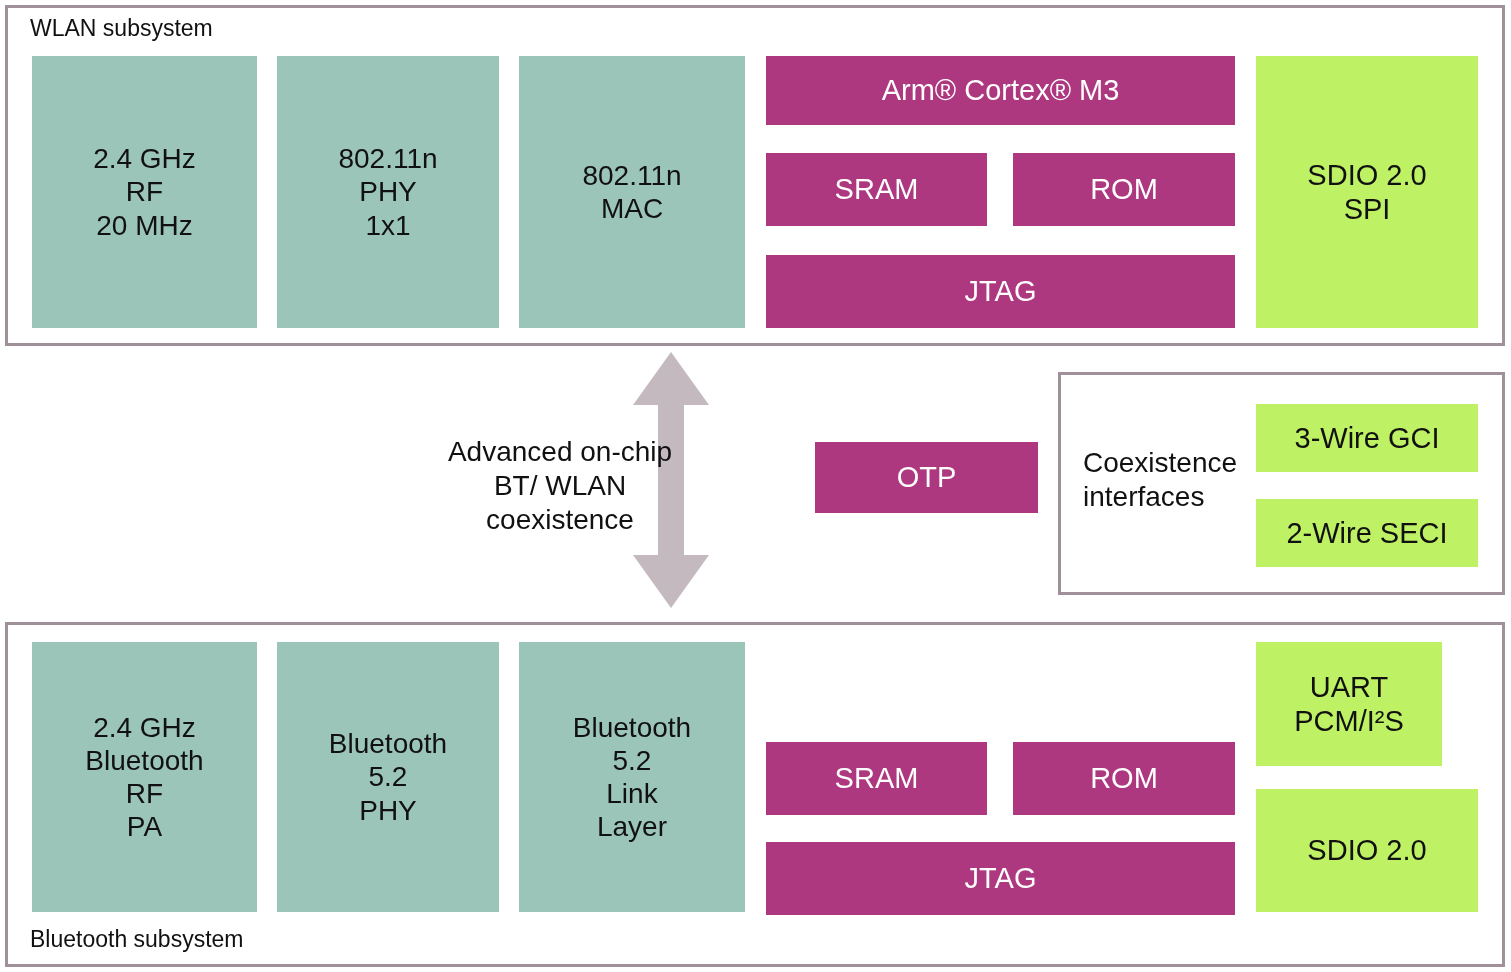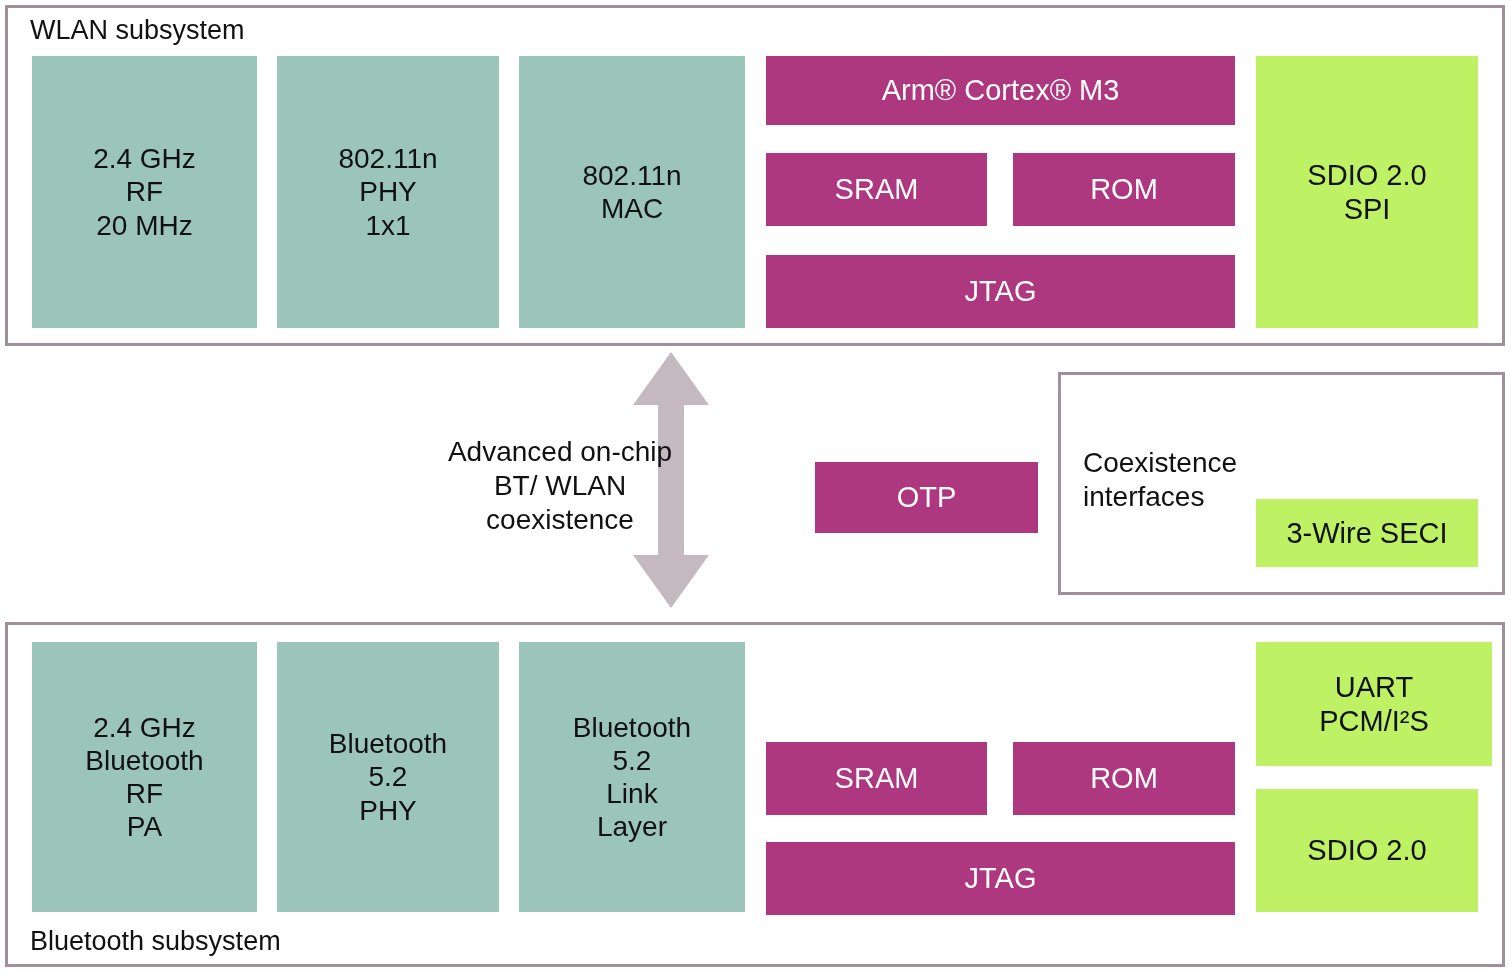--- a/index.html
+++ b/index.html
@@ -52,7 +52,7 @@
     white-space: pre-line;
     line-height: 1.22;
   }
-  .fs-section { font-size: 27px; }
+  .fs-section { font-size: 23px; }
   .fs-box     { font-size: 28px; }
   .fs-boxlg   { font-size: 29px; }
   .fs-note    { font-size: 28px; }

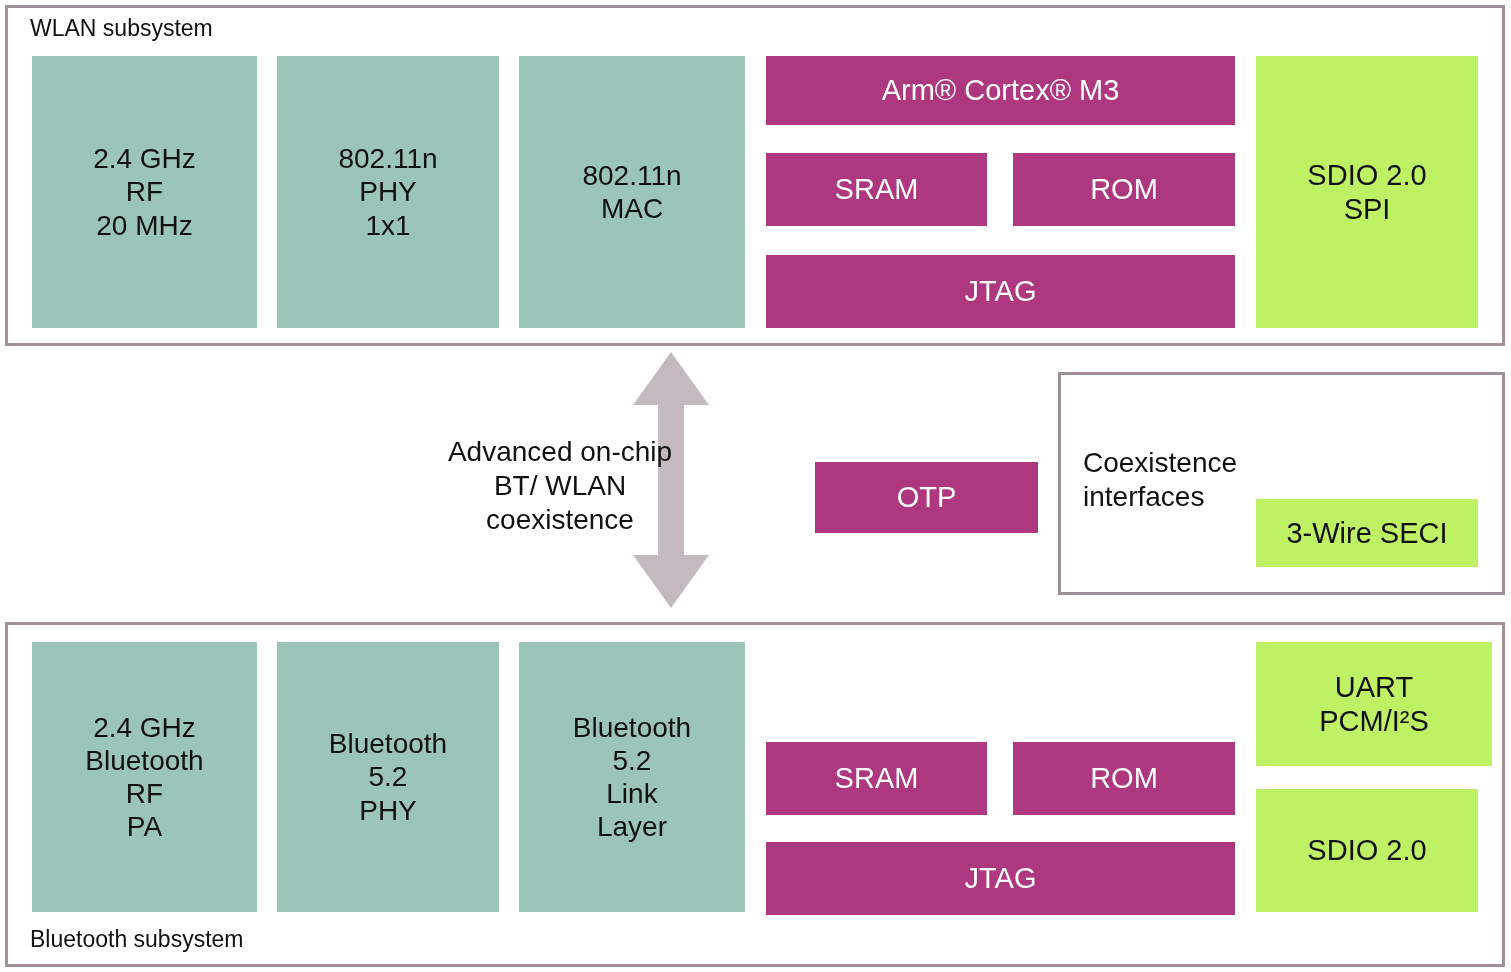--- a/index.html
+++ b/index.html
@@ -112,6 +112,7 @@
   <div class="plain-label fs-note" style="left:1083px; top:446px; width:180px;">Coexistence
 interfaces</div>
 
+  <div class="blk orange fs-boxlg" style="left:1256px; top:404px; width:222px; height:68px;">3-Wire GCI</div>
 
   <div class="blk orange fs-boxlg" style="left:1256px; top:499px; width:222px; height:68px;">3-Wire SECI</div>
 

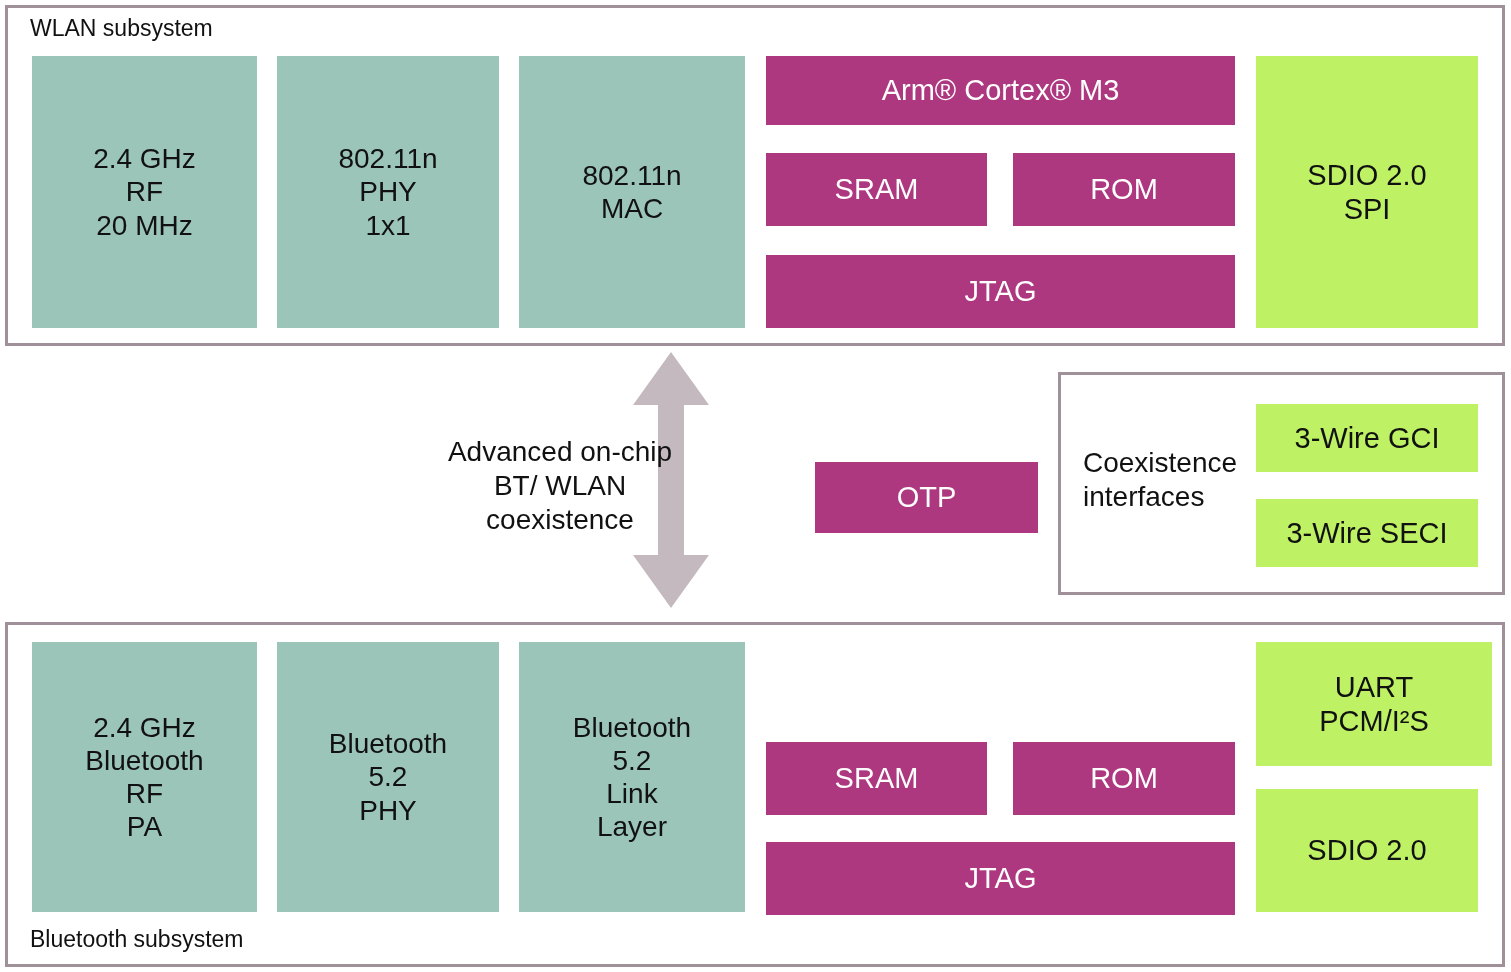--- a/index.html
+++ b/index.html
@@ -105,7 +105,7 @@
 BT/ WLAN
 coexistence</div>
 
-  <div class="blk magenta fs-boxlg" style="left:815px; top:462px; width:223px; height:71px;">OTP</div>
+  <div class="blk magenta fs-boxlg" style="left:815px; top:442px; width:223px; height:71px;">OTP</div>
 
   <div class="coex-frame" style="left:1058px; top:372px; width:447px; height:223px;"></div>
 

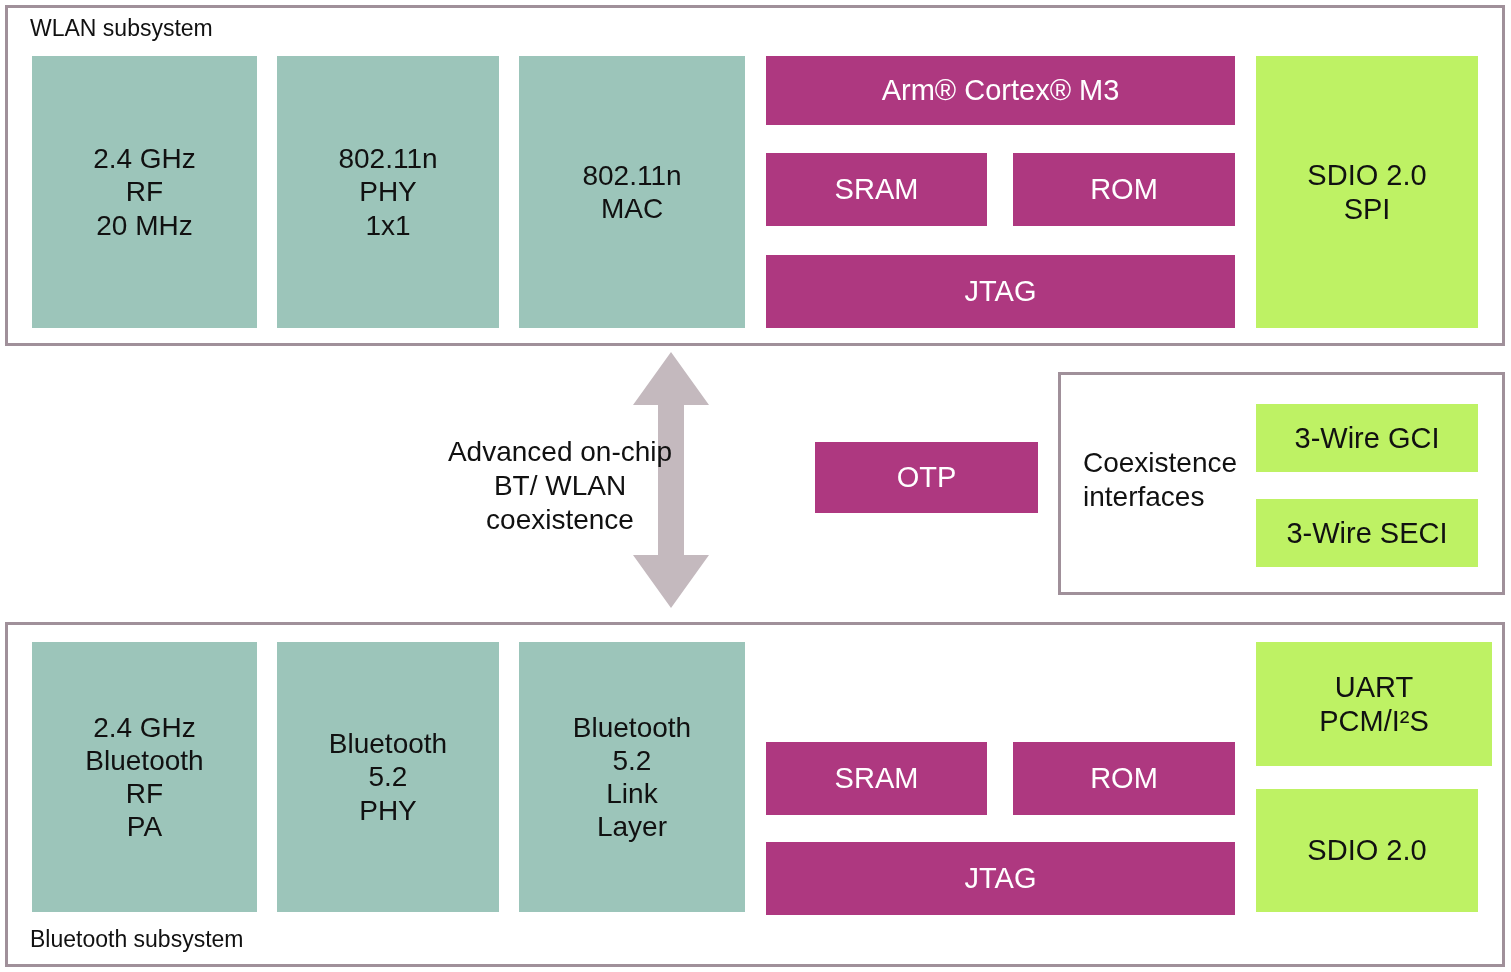--- a/index.html
+++ b/index.html
@@ -114,7 +114,7 @@
 
   <div class="blk orange fs-boxlg" style="left:1256px; top:404px; width:222px; height:68px;">3-Wire GCI</div>
 
-  <div class="blk orange fs-boxlg" style="left:1256px; top:499px; width:222px; height:68px;">3-Wire SECI</div>
+  <div class="blk orange fs-boxlg" style="left:1256px; top:499px; width:222px; height:68px;">2-Wire SECI</div>
 
   <div class="frame" style="left:5px; top:622px; width:1500px; height:345px;"></div>
 

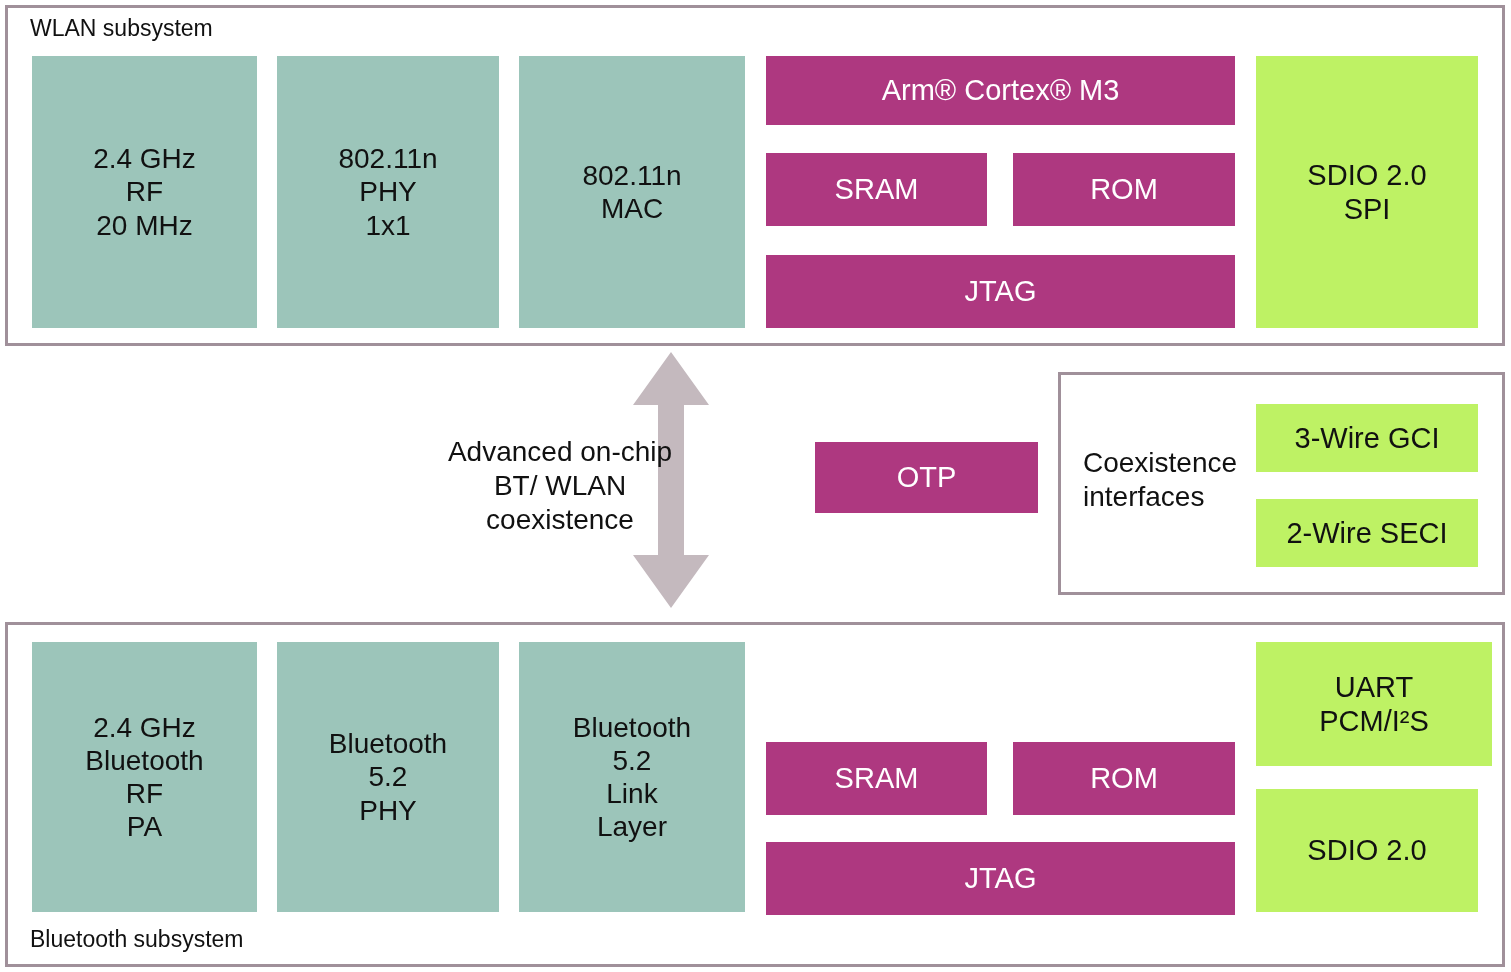--- a/index.html
+++ b/index.html
@@ -139,7 +139,7 @@
 
   <div class="blk magenta fs-boxlg" style="left:766px; top:842px; width:469px; height:73px;">JTAG</div>
 
-  <div class="blk orange fs-boxlg" style="left:1256px; top:642px; width:236px; height:124px;">UART
+  <div class="blk orange fs-boxlg" style="left:1256px; top:642px; width:186px; height:124px;">UART
 PCM/I²S</div>
 
   <div class="blk orange fs-boxlg" style="left:1256px; top:789px; width:222px; height:123px;">SDIO 2.0</div>

